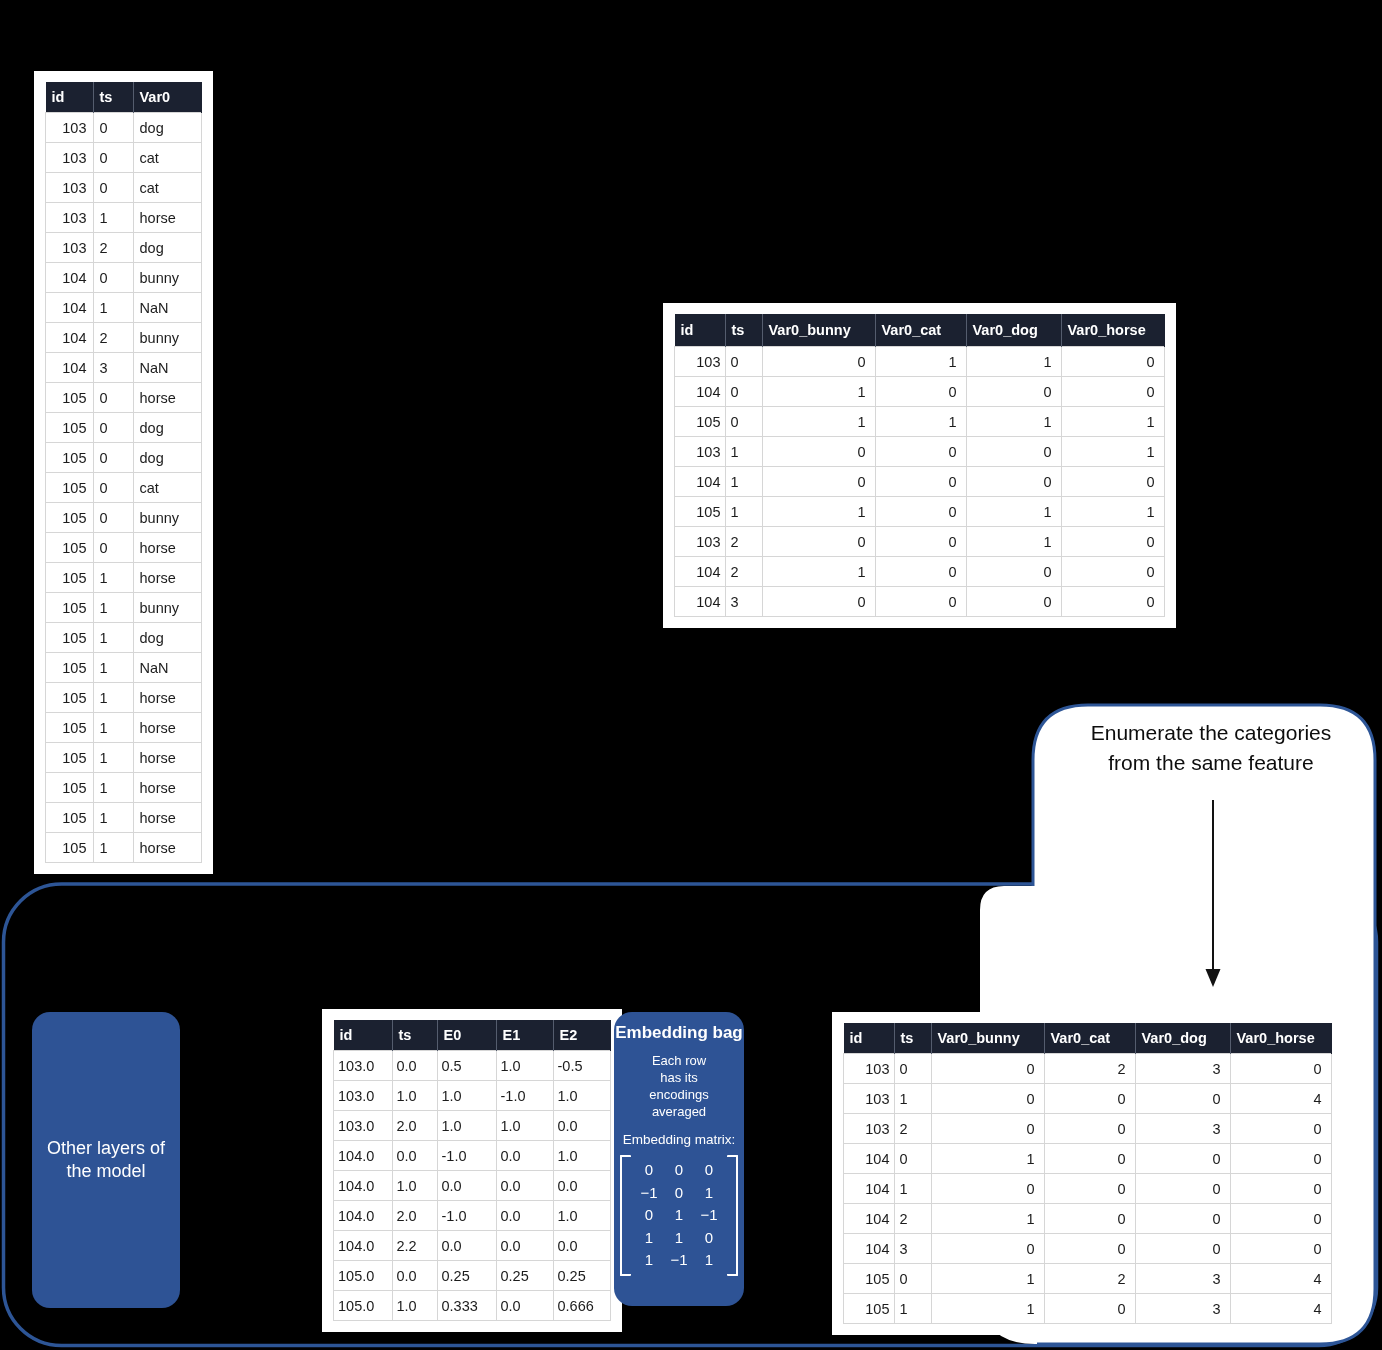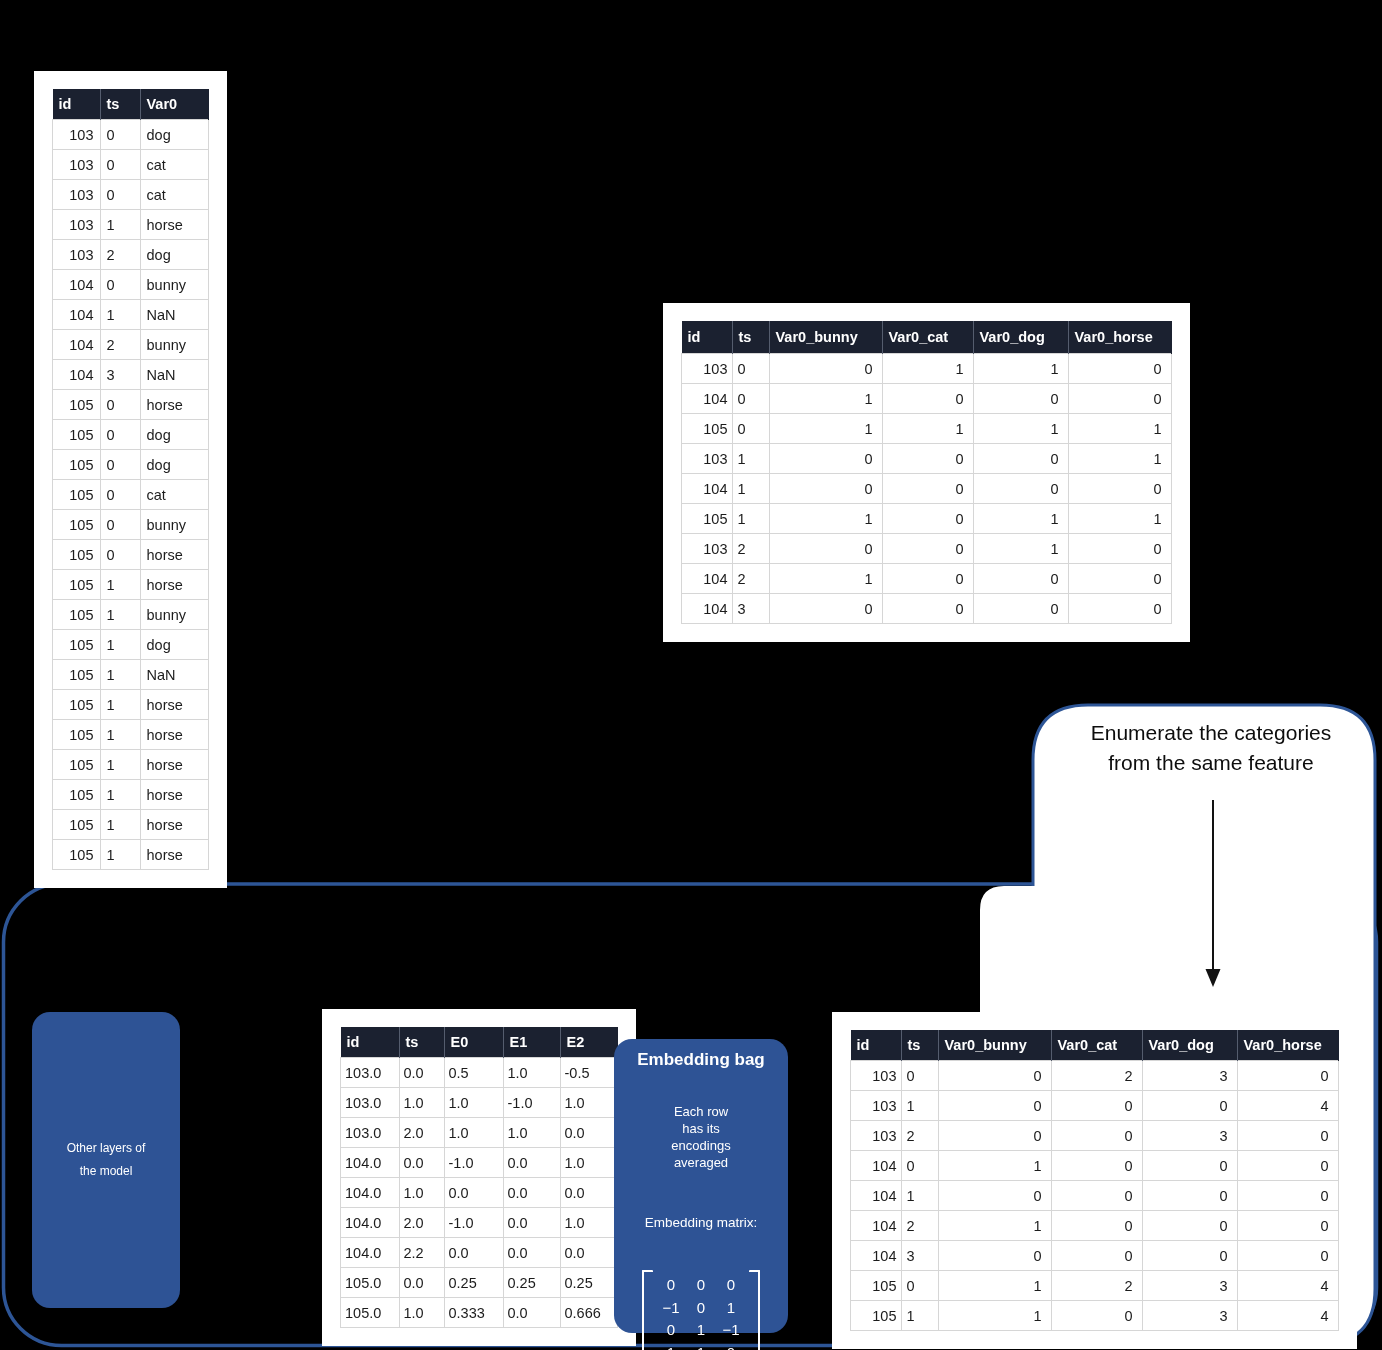--- a/index.html
+++ b/index.html
@@ -8,7 +8,7 @@
   #deco{position:absolute;left:0;top:0;z-index:0;}
 
   
-  .tablewrap{position:absolute;background:#fff;padding:18px;z-index:2;}
+  .tablewrap{position:absolute;background:#fff;padding:11px;z-index:2;}
   table{border-collapse:collapse;table-layout:fixed;background:#fff;
         font-size:14.5px;color:#1c1c1c;}
   th{background:#1b2130;color:#fff;font-weight:bold;text-align:left;

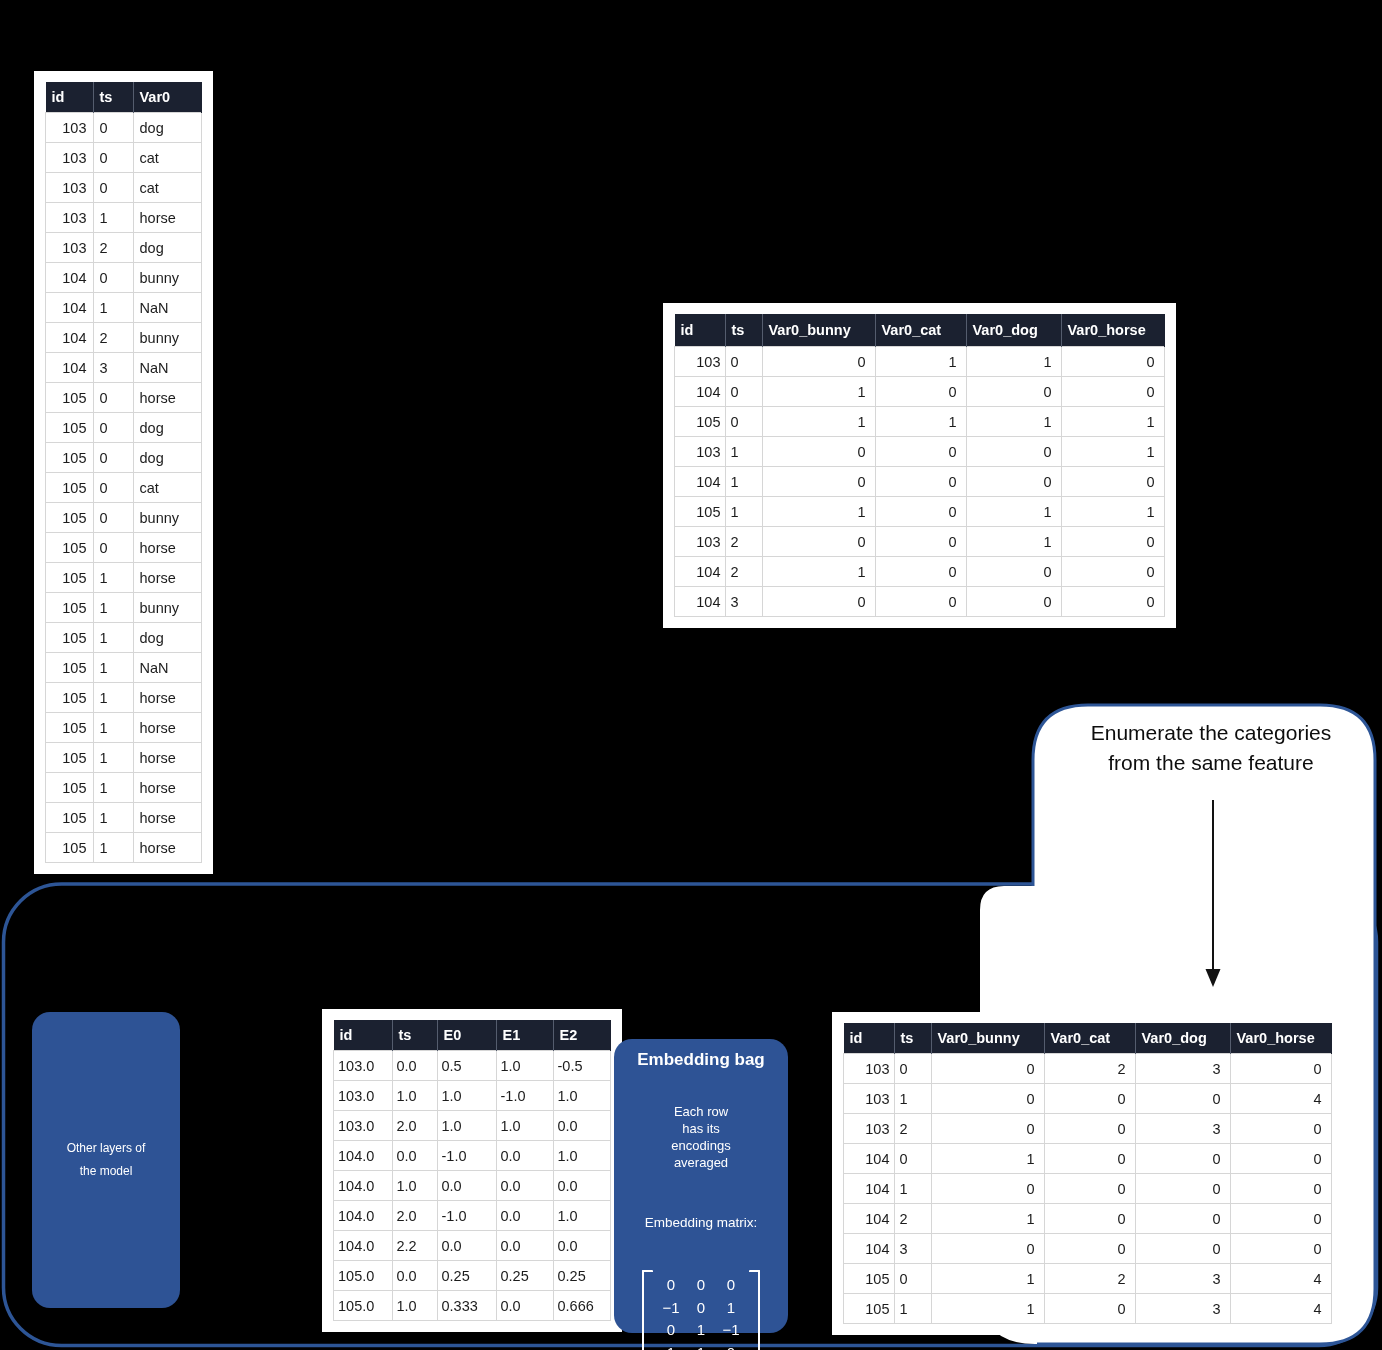--- a/index.html
+++ b/index.html
@@ -54,7 +54,7 @@
            display:flex;flex-direction:column;align-items:center;}
   #other-layers{left:32px;top:1012px;width:148px;height:296px;justify-content:center;
                 font-size:12px;line-height:23px;text-align:center;}
-  #embedding-bag{left:614px;top:1039px;width:174px;height:294px;text-align:center;gap:32px;}
+  #embedding-bag{left:614px;top:1012px;width:130px;height:294px;text-align:center;}
   #embedding-bag .ebtitle{font-size:17px;font-weight:bold;margin-top:11px;}
   #embedding-bag .ebdesc{font-size:13px;line-height:17px;margin-top:1px;}
   #embedding-bag .eblabel{font-size:13.5px;margin-top:12px;}

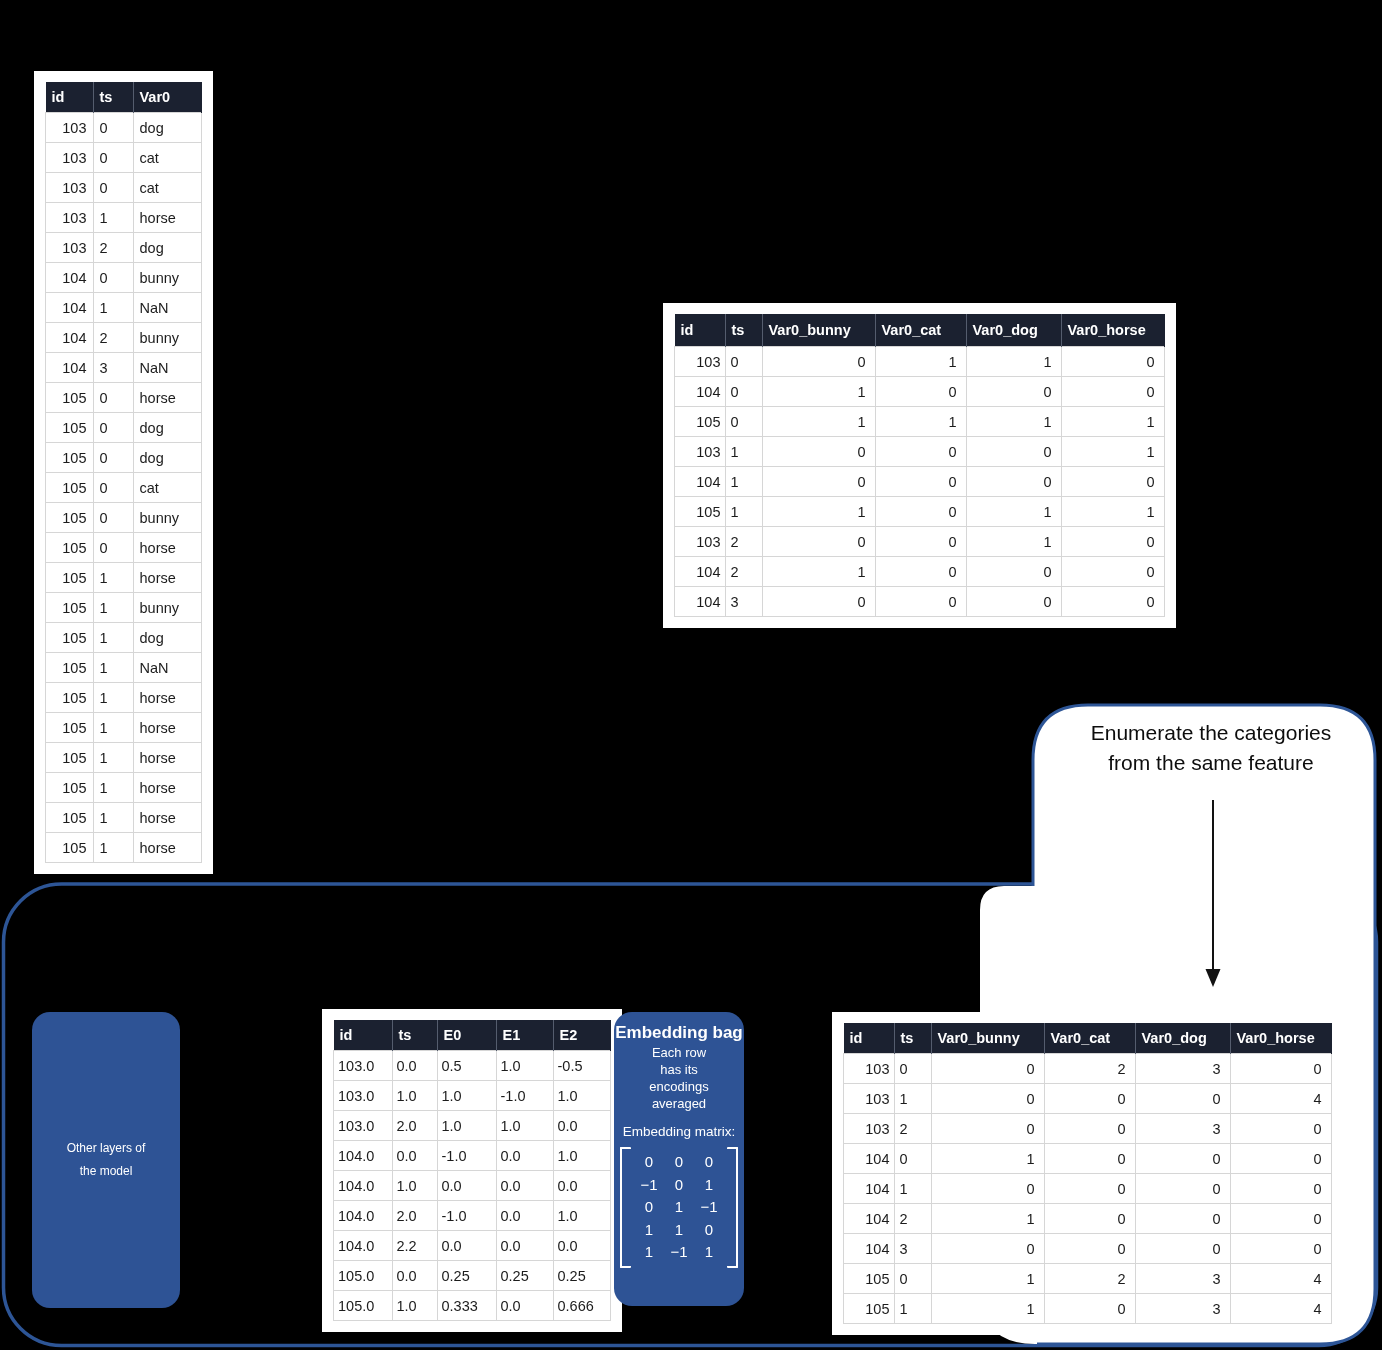--- a/index.html
+++ b/index.html
@@ -56,7 +56,7 @@
                 font-size:12px;line-height:23px;text-align:center;}
   #embedding-bag{left:614px;top:1012px;width:130px;height:294px;text-align:center;}
   #embedding-bag .ebtitle{font-size:17px;font-weight:bold;margin-top:11px;}
-  #embedding-bag .ebdesc{font-size:13px;line-height:17px;margin-top:1px;}
+  #embedding-bag .ebdesc{font-size:13px;line-height:17px;margin-top:9px;}
   #embedding-bag .eblabel{font-size:13.5px;margin-top:12px;}
 
   

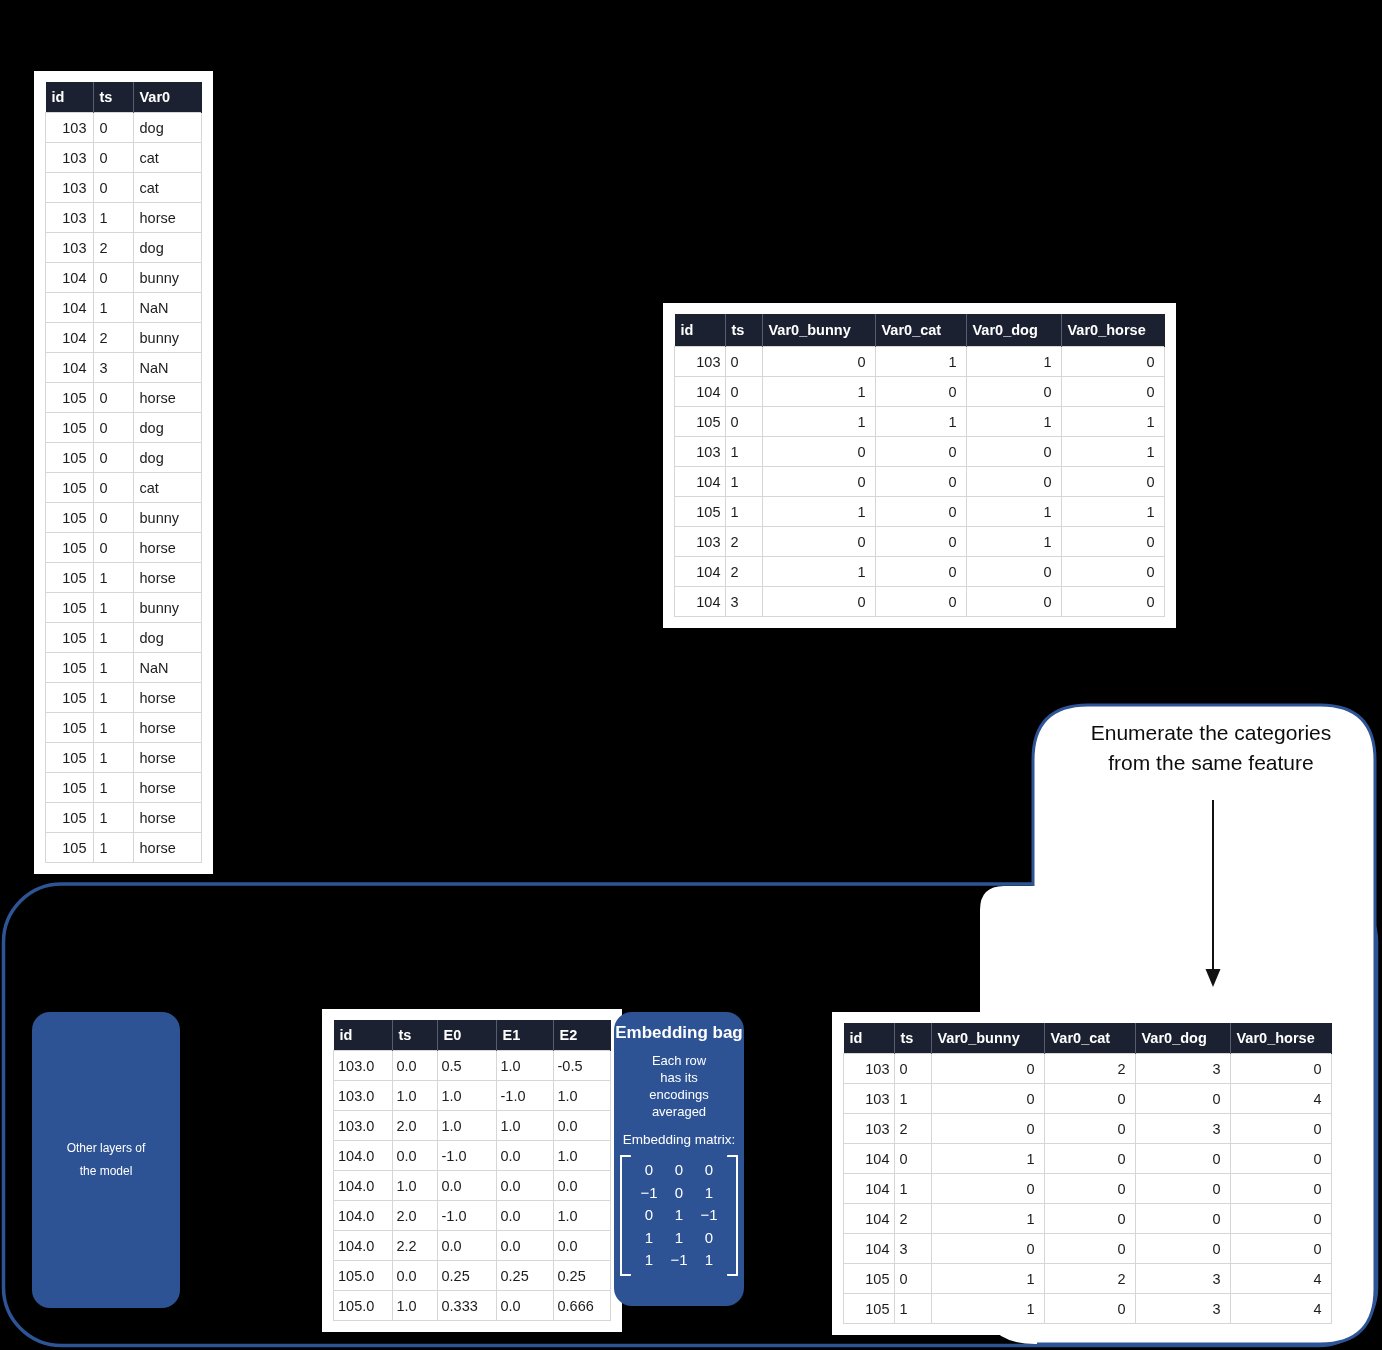--- a/index.html
+++ b/index.html
@@ -53,7 +53,7 @@
   .bluebox{position:absolute;background:#2e5395;border-radius:18px;color:#fff;z-index:2;
            display:flex;flex-direction:column;align-items:center;}
   #other-layers{left:32px;top:1012px;width:148px;height:296px;justify-content:center;
-                font-size:12px;line-height:23px;text-align:center;}
+                font-size:18px;line-height:23px;text-align:center;}
   #embedding-bag{left:614px;top:1012px;width:130px;height:294px;text-align:center;}
   #embedding-bag .ebtitle{font-size:17px;font-weight:bold;margin-top:11px;}
   #embedding-bag .ebdesc{font-size:13px;line-height:17px;margin-top:9px;}

